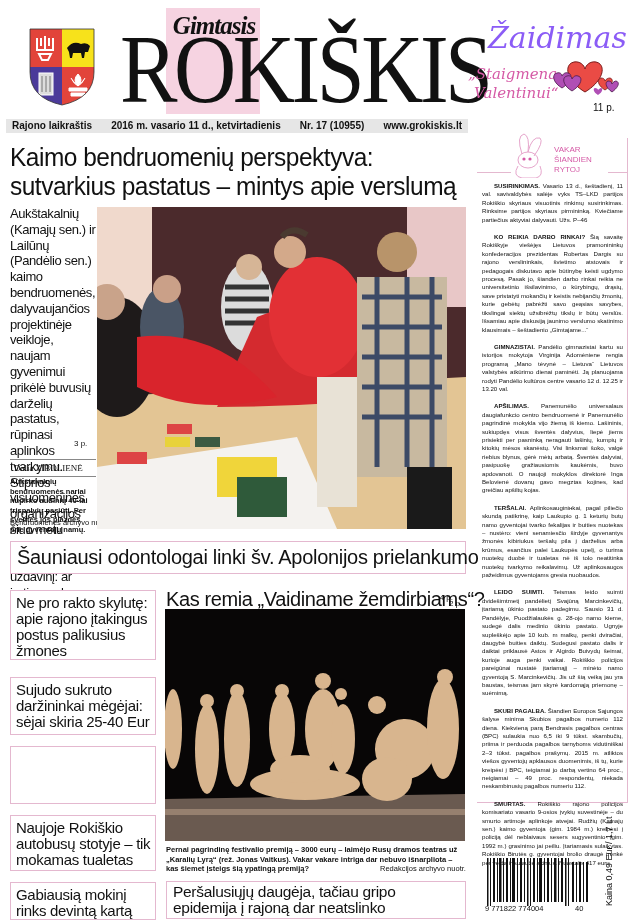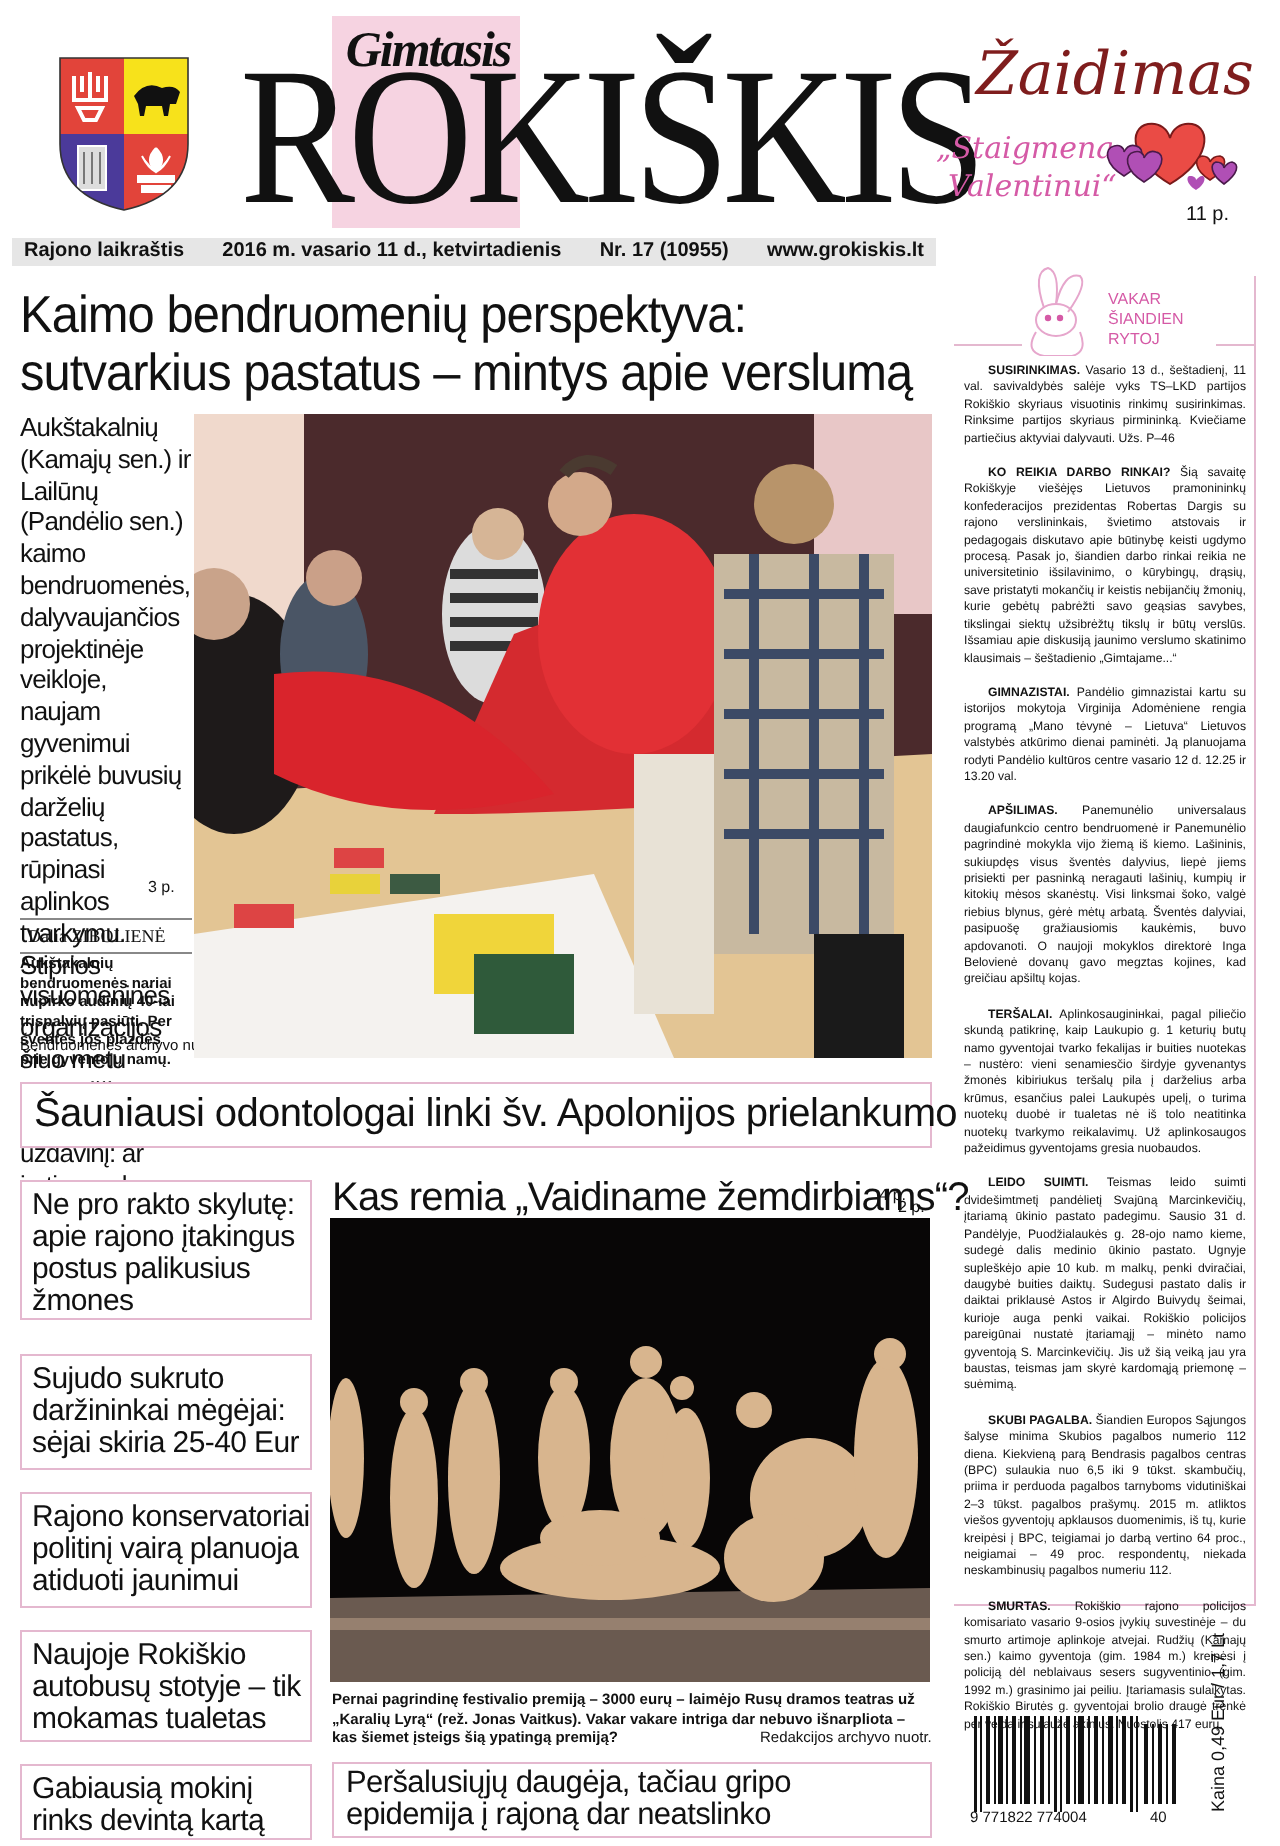--- a/index.html
+++ b/index.html
@@ -11,7 +11,7 @@
   .pinkbox { left: 166px; top: 8px; width: 94px; height: 106px; background: #f6d3e1; }
   .gimtasis { left: 168px; top: 12px; width: 92px; text-align: center; font-family: "Liberation Serif", serif; font-style: italic; font-weight: bold; font-size: 25px; letter-spacing: -1px; }
   .title { left: 120px; top: 20px; font-family: "Liberation Serif", serif; font-size: 98px; line-height: 1; letter-spacing: -4px; transform: scaleX(0.88); transform-origin: left top; white-space: nowrap; }
-  .promo-title { left: 488px; top: 20px; font-family: "DejaVu Serif", serif; font-style: italic; color: #7f1d1d; font-size: 30px; }
+  .promo-title { left: 488px; top: 20px; font-family: "DejaVu Serif", serif; font-style: italic; color: #8b5cf6; font-size: 30px; }
   .promo-sub { left: 468px; top: 65px; font-family: "DejaVu Serif", serif; font-style: italic; color: #d55aa6; font-size: 15px; line-height: 19px; }
   .hearts { left: 550px; top: 52px; width: 70px; height: 45px; }
   .promo-page { left: 593px; top: 102px; font-size: 10px; }

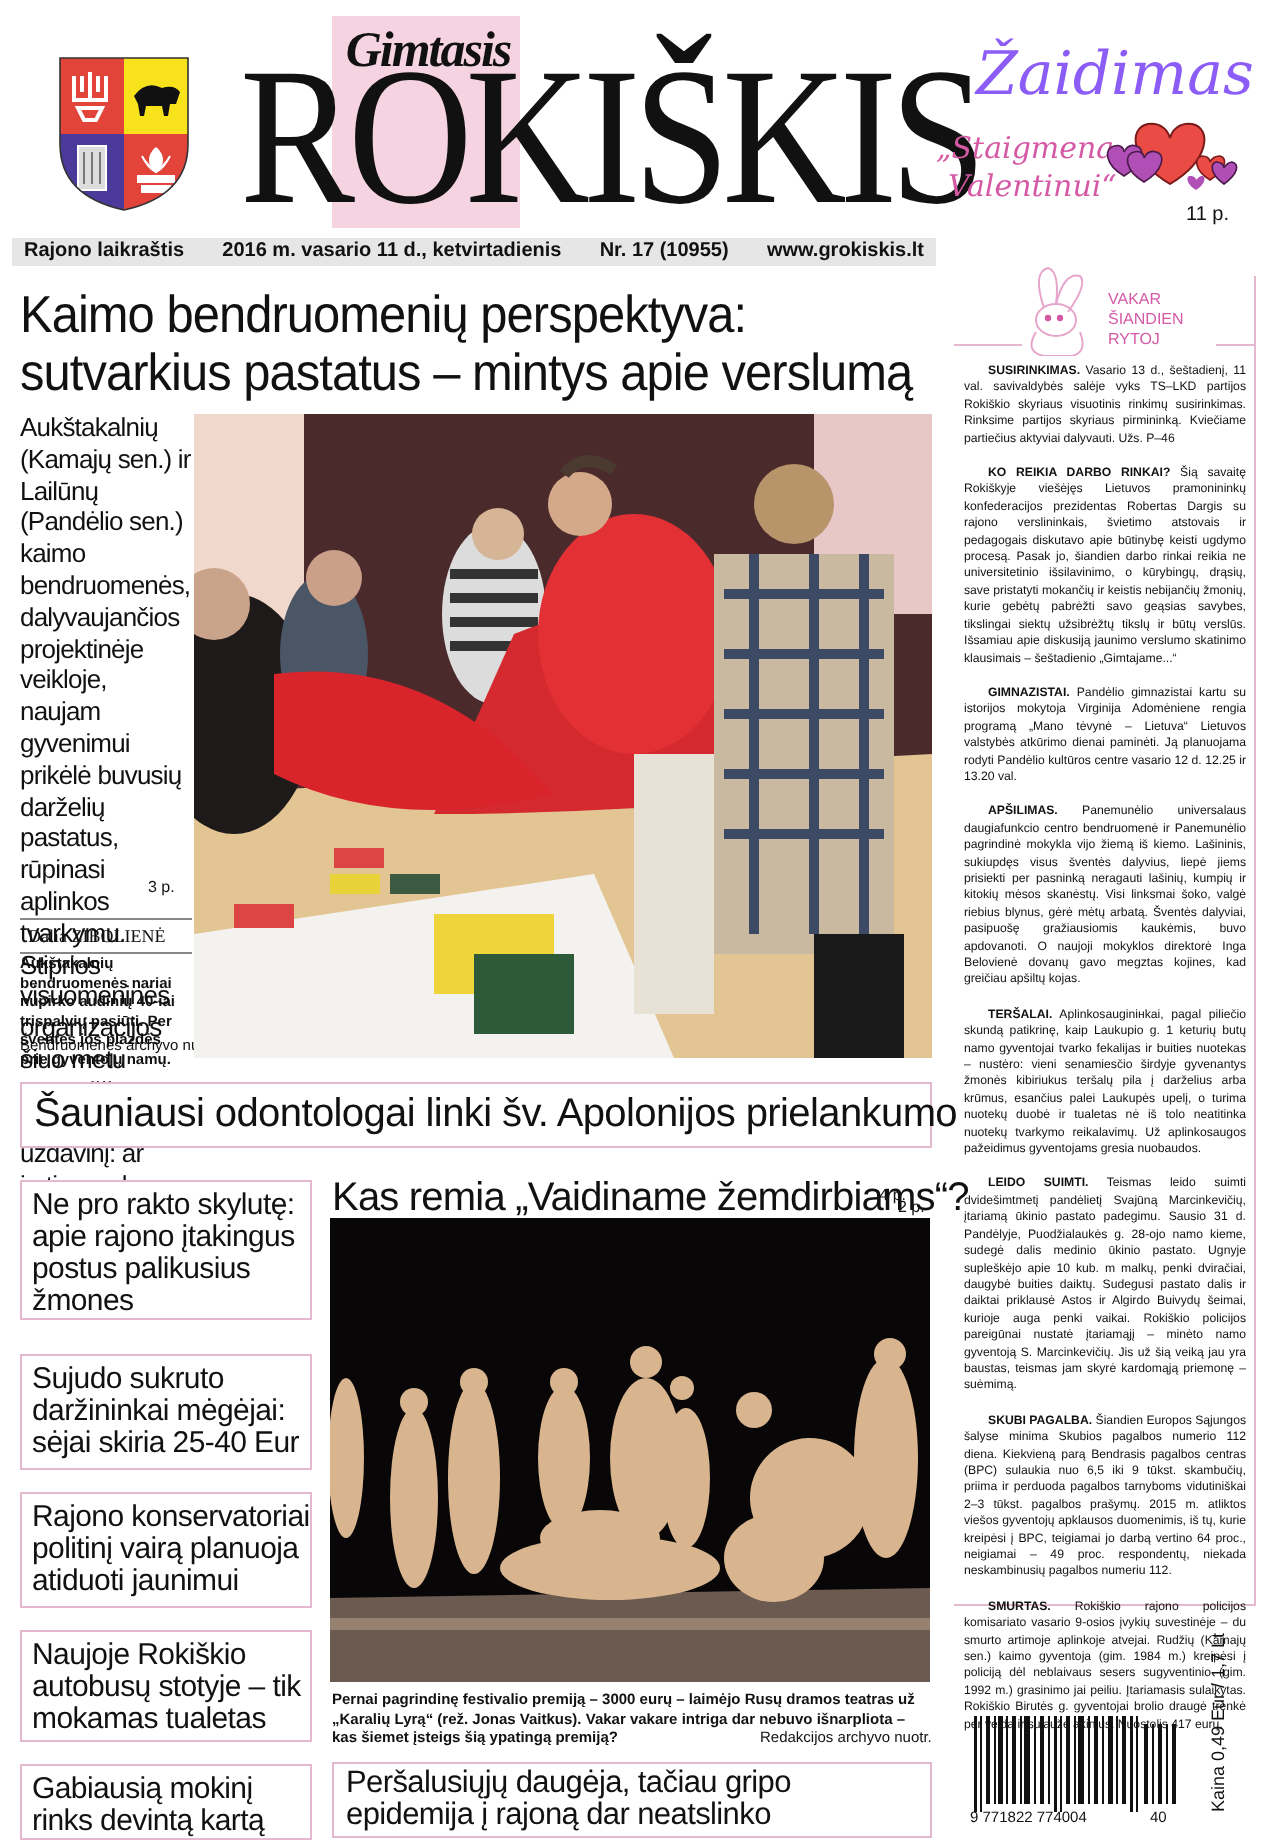--- a/index.html
+++ b/index.html
@@ -166,7 +166,6 @@
   <span class="pg" style="right:10px; top:47px">5 p.</span>
 </div>
 <div class="boxed side-box" style="left:10px; top:746px; width:146px; height:58px;">
-  <div class="t" style="width:140px">Rajono konservatoriai politinį vairą planuoja atiduoti jaunimui</div>
   <span class="pg" style="right:10px; top:44px">2 p.</span>
 </div>
 <div class="boxed side-box" style="left:10px; top:815px; width:146px; height:56px;">

